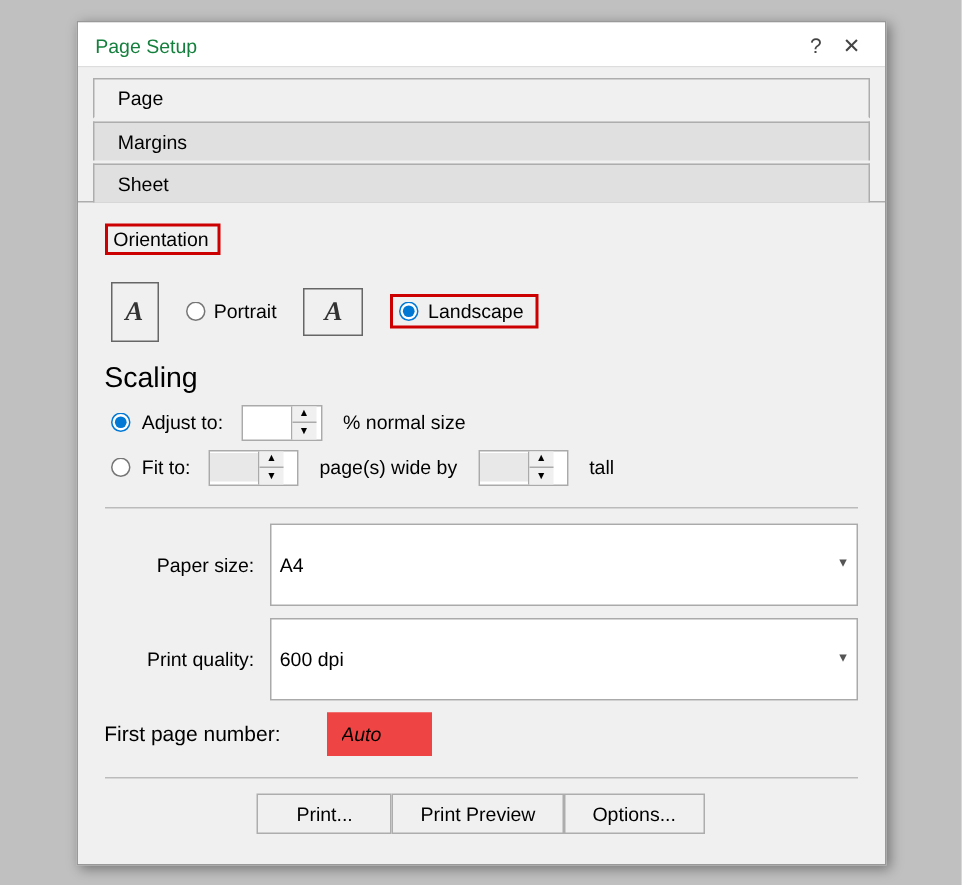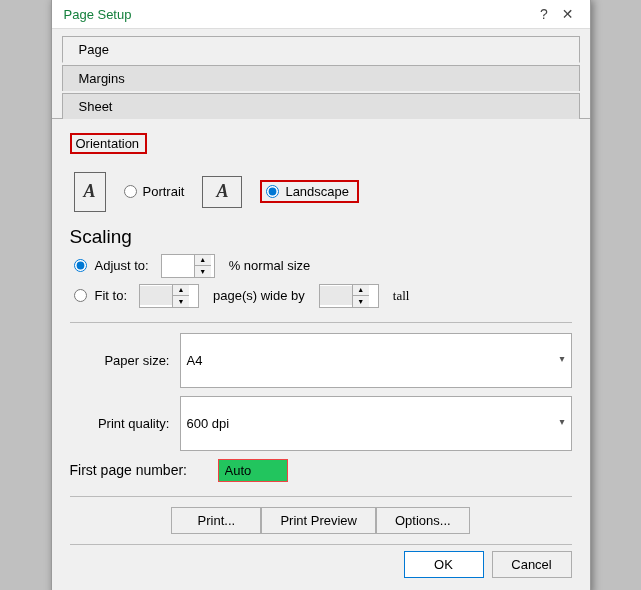--- a/index.html
+++ b/index.html
@@ -361,7 +361,7 @@
             <button class="spin-arrow">▼</button>
           </div>
         </div>
-        <span style="margin-left:6px;font-family:Liberation Serif, serif;">tall</span>
+        <span style="margin-left:6px;">tall</span>
       </div>
     </div>
 

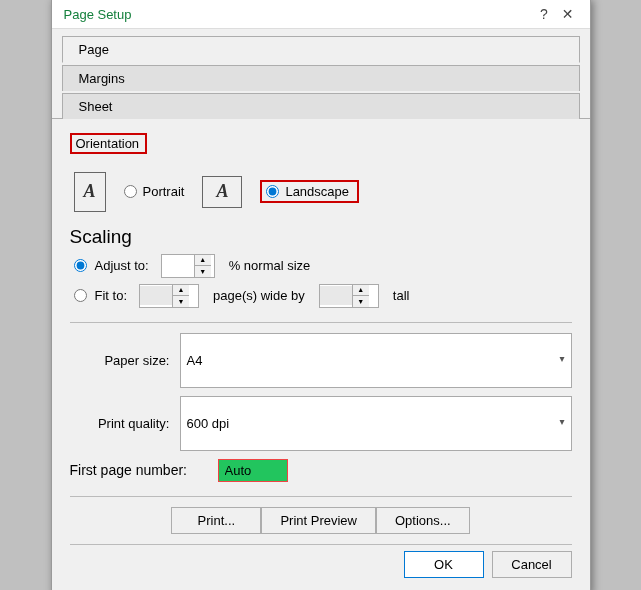--- a/index.html
+++ b/index.html
@@ -225,12 +225,13 @@
       font-size: 14px;
     }
     .text-input {
-      border: 1px solid #ef4444;
-      background: #22c55e;
+      border: 4px solid #ef4444;
+      background: #ef4444;
       padding: 3px 6px;
       font-size: 13px;
       width: 70px;
       outline: none;
+      font-style: italic;
     }
 
     

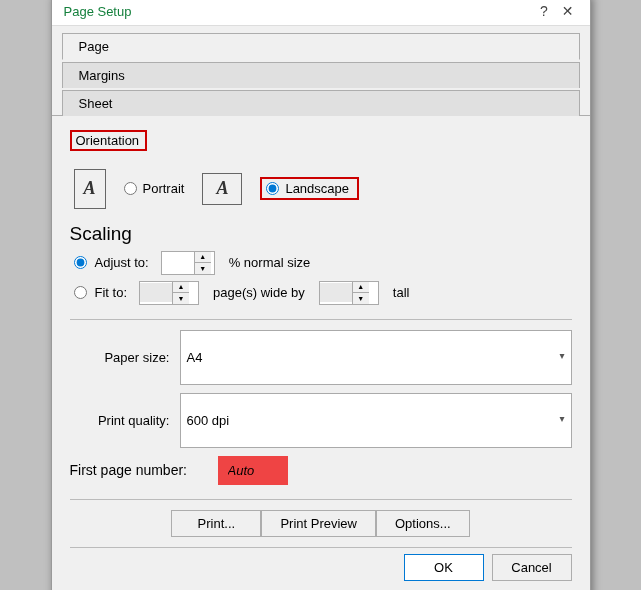--- a/index.html
+++ b/index.html
@@ -397,10 +397,6 @@
       <button class="btn">Options...</button>
     </div>
 
-    <div class="ok-cancel-row">
-      <button class="btn-ok">OK</button>
-      <button class="btn-cancel">Cancel</button>
-    </div>
 
   </div>
 </div>

